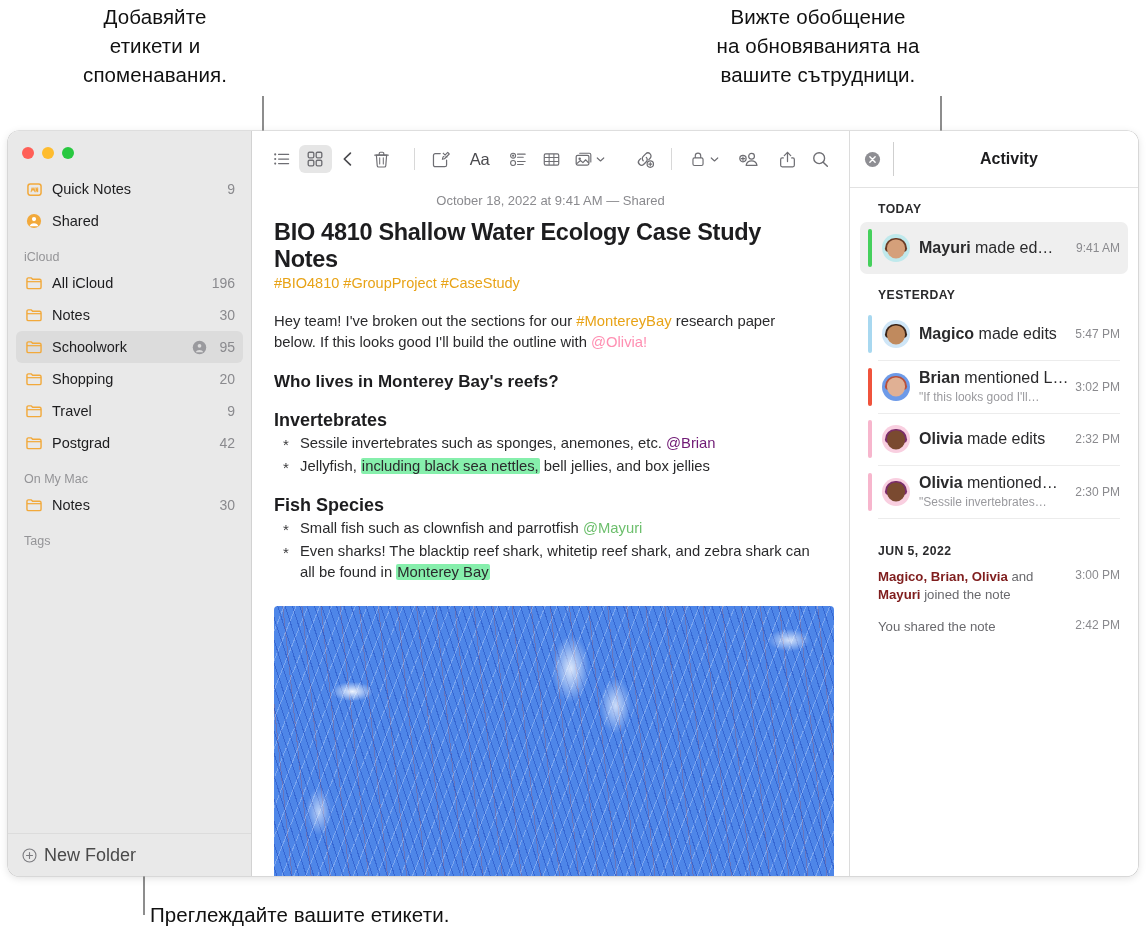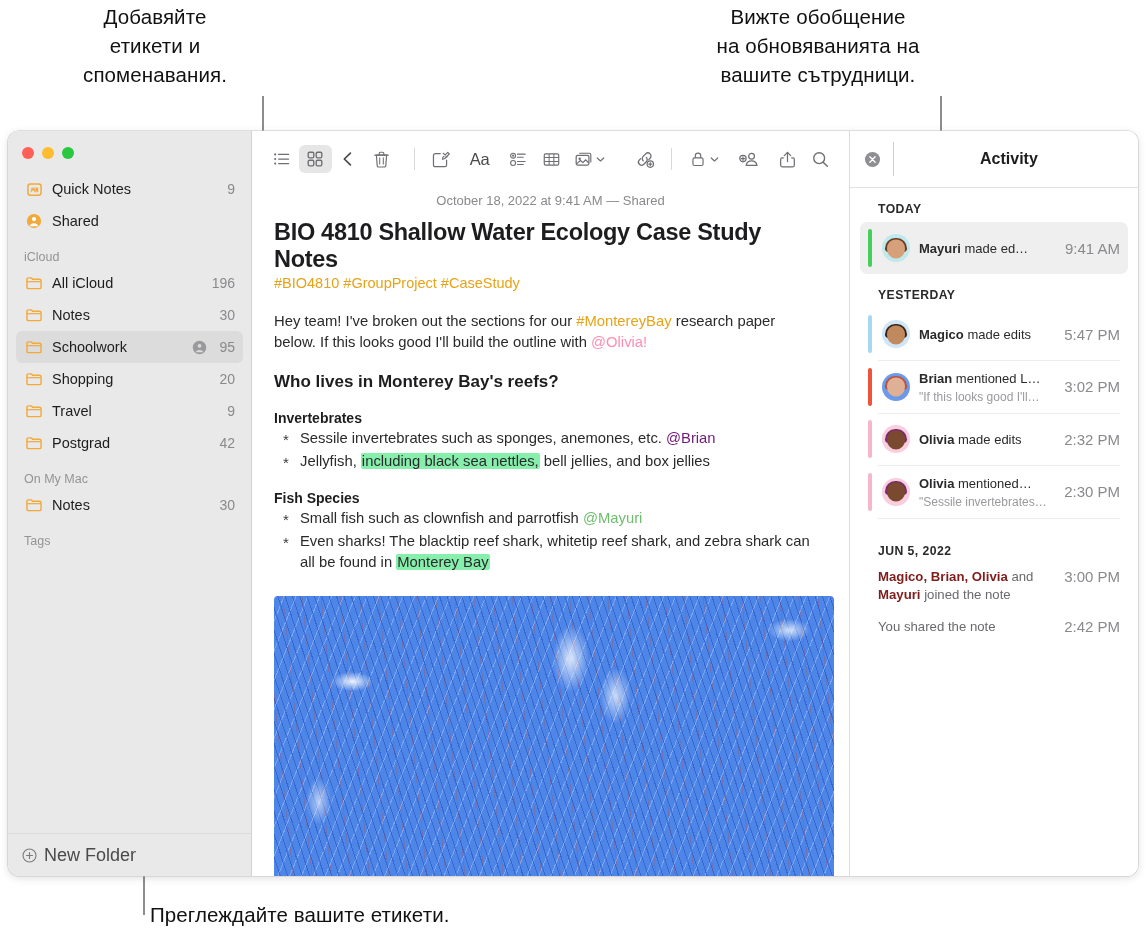--- a/index.html
+++ b/index.html
@@ -169,7 +169,7 @@
   .av-hair{position:absolute;left:50%;top:13%;transform:translateX(-50%);
     width:22px;height:14px;border-radius:11px 11px 4px 4px;}
   .act-text{flex:1;min-width:0;}
-  .act-line{font-size:13px;color:#2a2a2c;white-space:nowrap;overflow:hidden;text-overflow:ellipsis;line-height:17px;}
+  .act-line{font-size:16px;color:#2a2a2c;white-space:nowrap;overflow:hidden;text-overflow:ellipsis;line-height:17px;}
   .act-line b{font-weight:bold;}
   .act-sub{font-size:12px;color:#9a9a9e;white-space:nowrap;overflow:hidden;text-overflow:ellipsis;line-height:15px;margin-top:1px;}
   .act-time{font-size:15px;color:#8a8a8e;margin-left:8px;white-space:nowrap;}

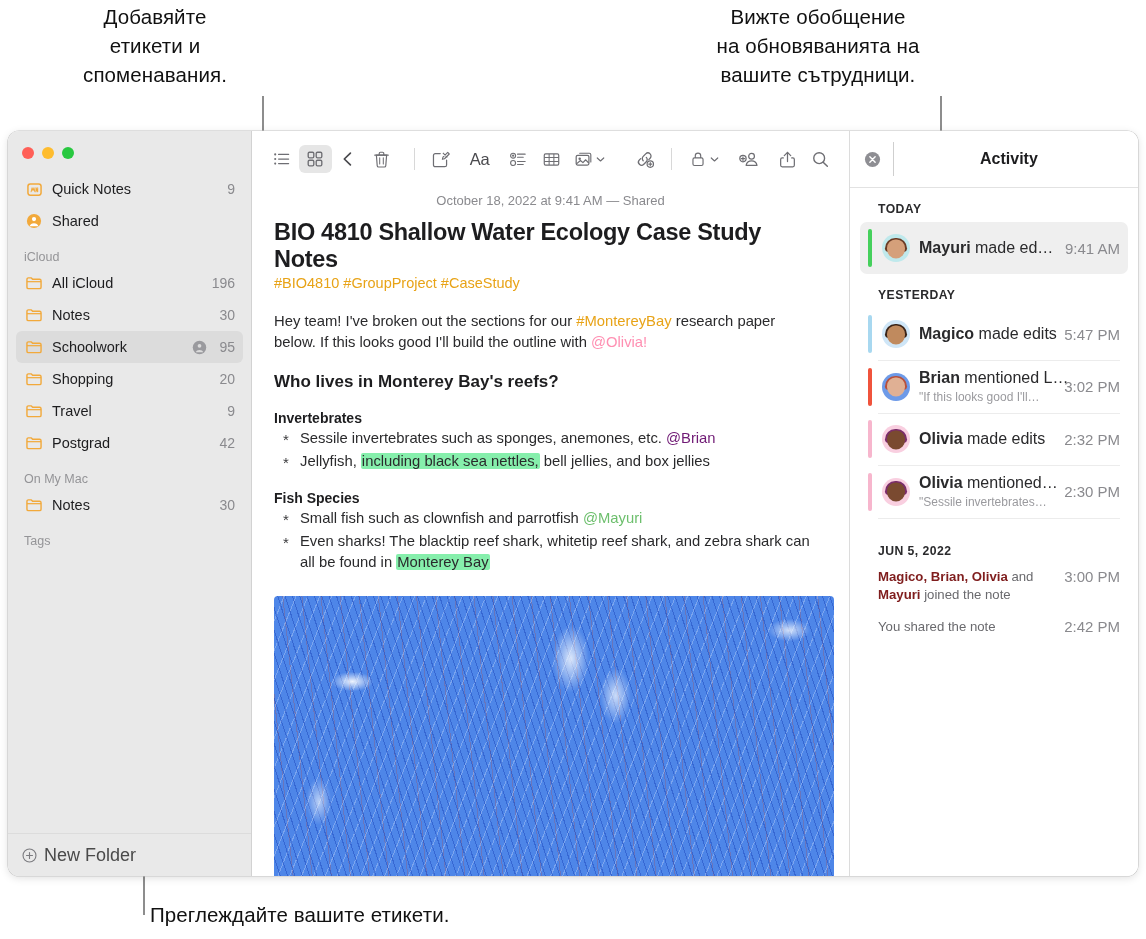--- a/index.html
+++ b/index.html
@@ -172,7 +172,7 @@
   .act-line{font-size:16px;color:#2a2a2c;white-space:nowrap;overflow:hidden;text-overflow:ellipsis;line-height:17px;}
   .act-line b{font-weight:bold;}
   .act-sub{font-size:12px;color:#9a9a9e;white-space:nowrap;overflow:hidden;text-overflow:ellipsis;line-height:15px;margin-top:1px;}
-  .act-time{font-size:15px;color:#8a8a8e;margin-left:8px;white-space:nowrap;}
+  .act-time{font-size:12px;color:#8a8a8e;margin-left:8px;white-space:nowrap;}
   .act-sepline{height:0.6px;background:#ececec;margin:0 18px 0 28px;}
   .act-plain{display:flex;align-items:flex-start;padding:4px 18px 10px 28px;}
   .act-plain .t{flex:1;font-size:13.2px;line-height:18px;color:#6a6a6e;}

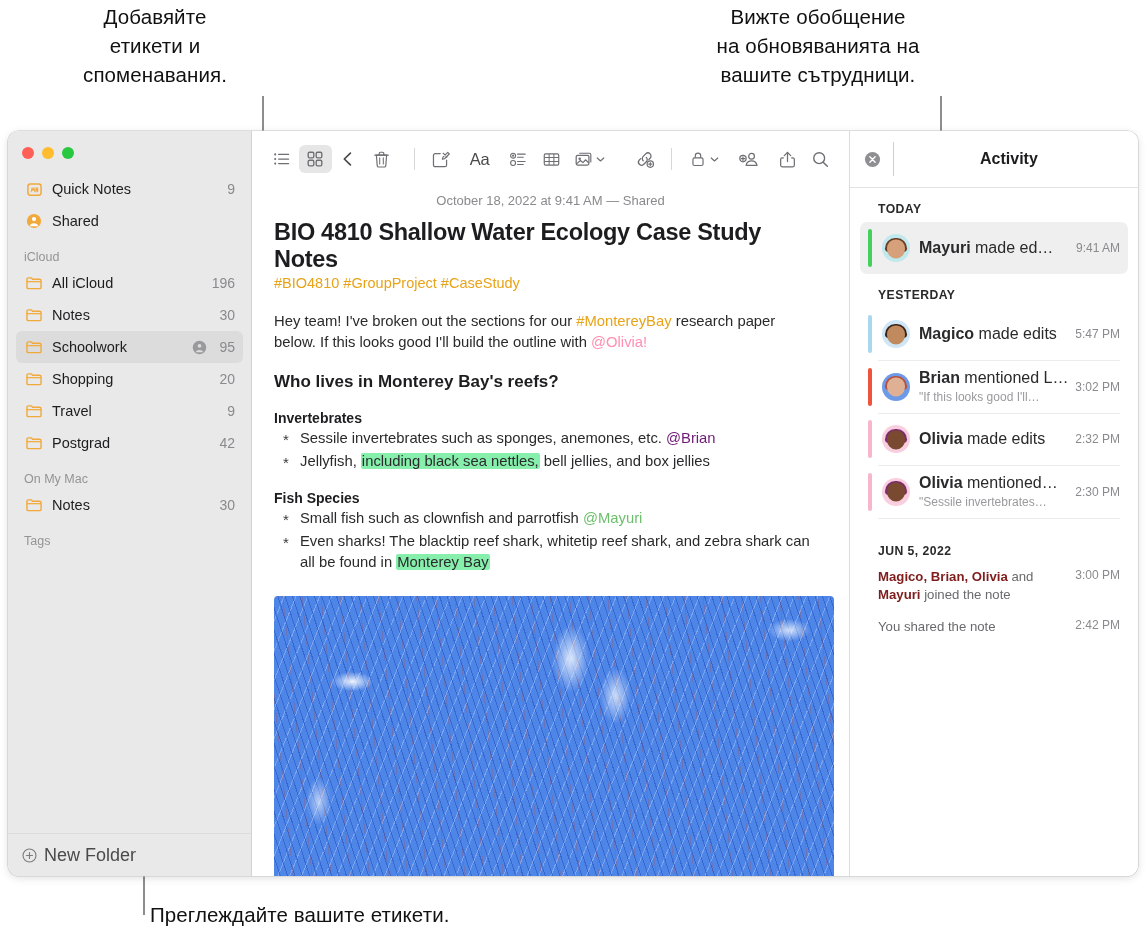--- a/index.html
+++ b/index.html
@@ -103,7 +103,7 @@
   .mention-green{color:#6dbf6d;}
   .hl{background:#86efac;border-radius:2px;padding:0 1px;}
   #note-h2{font-size:17px;font-weight:bold;margin-top:19px;color:#1d1d1f;}
-  .sec-h{font-size:14px;font-weight:bold;margin-top:18px;color:#1d1d1f;}
+  .sec-h{font-size:18px;font-weight:bold;margin-top:18px;color:#1d1d1f;}
   ul.bul{list-style:none;margin:2px 0 0 0;padding:0;}
   ul.bul li{
     font-size:14.8px;line-height:21.5px;color:#2a2a2c;

